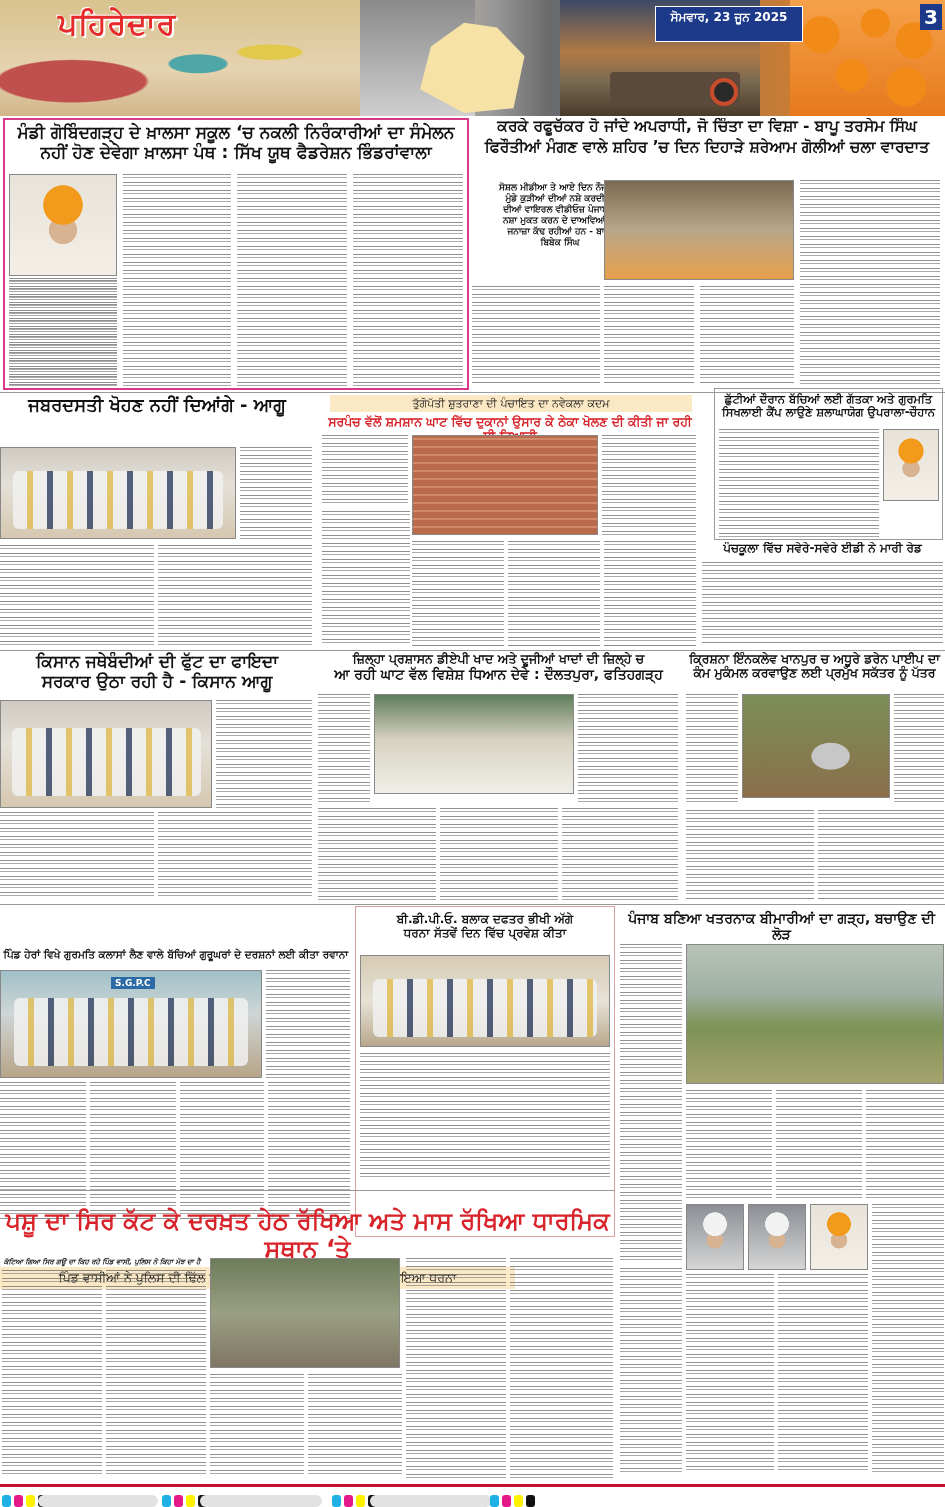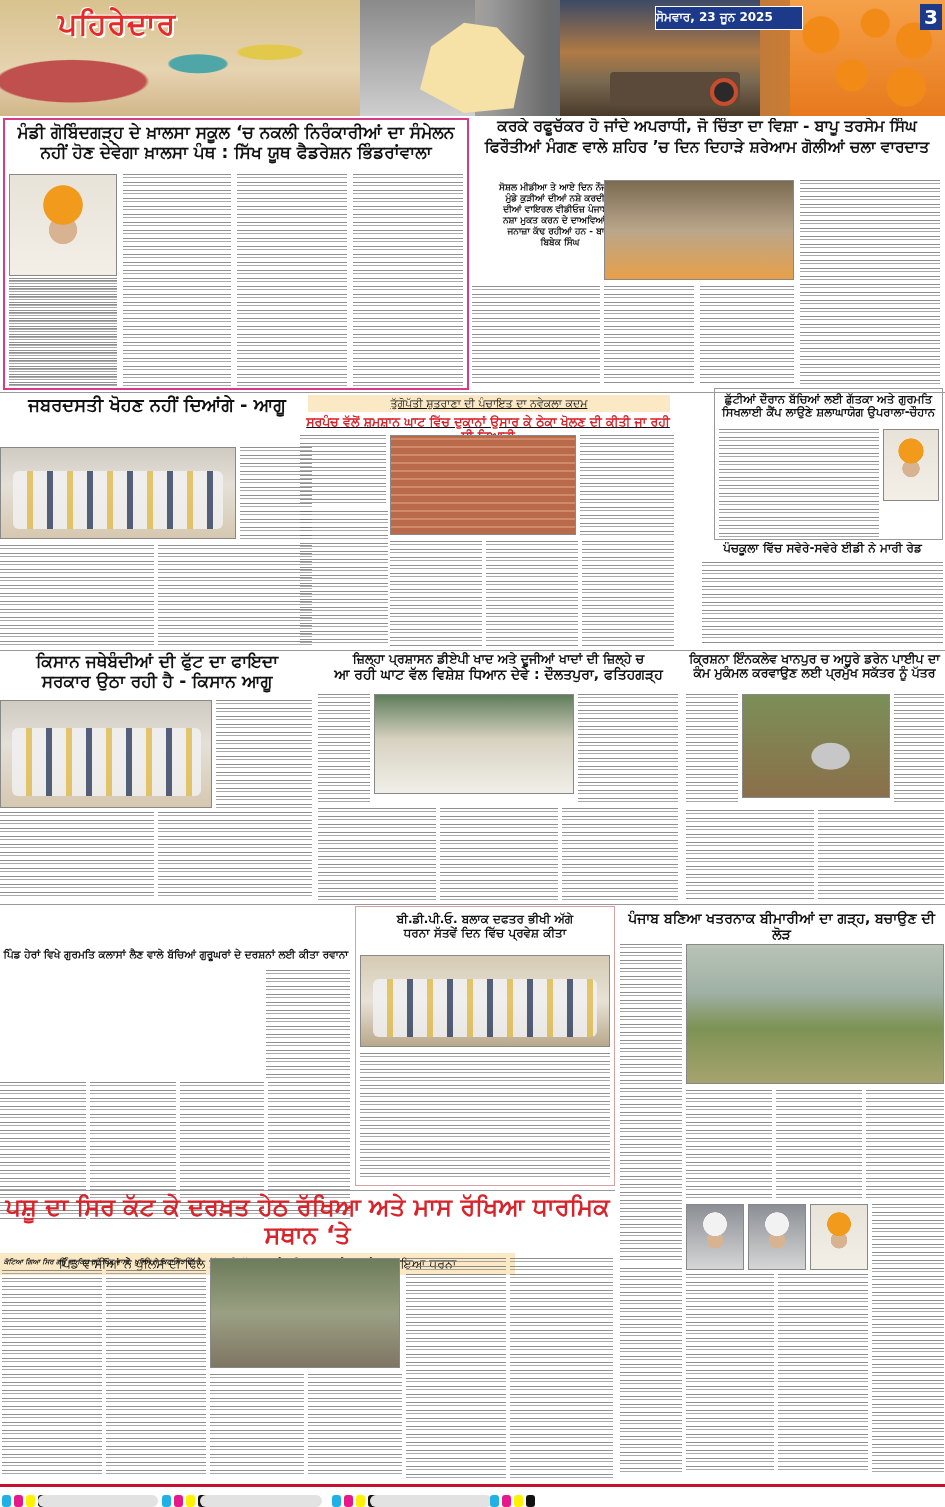--- a/index.html
+++ b/index.html
@@ -33,8 +33,8 @@
     font-size: 30px; color: #e62a2a; text-shadow: 2px 2px 0 #fff, -1px -1px 0 #fff; letter-spacing: 1px; }
   .section-title { position: absolute; left: 500px; top: 6px; font-family: "DejaVu Serif", serif; font-weight: bold;
     font-size: 66px; color: #d8232a; font-style: italic; text-shadow: 2px 2px 0 #fff; }
-  .date-box { position: absolute; left: 655px; top: 6px; width: 148px; height: 24px; background: #1d3a8a; color: #fff;
-    font-size: 12px; font-weight: bold; line-height: 20px; text-align: left; border: 1px solid #fff; }
+  .date-box { position: absolute; left: 655px; top: 6px; width: 148px; height: 36px; background: #1d3a8a; color: #fff;
+    font-size: 12px; font-weight: bold; line-height: 20px; text-align: center; border: 1px solid #fff; }
   .page-no { position: absolute; left: 920px; top: 4px; width: 22px; height: 26px; background: #1d3a8a; color: #fff;
     font-size: 20px; font-weight: bold; text-align: center; line-height: 26px; }
 

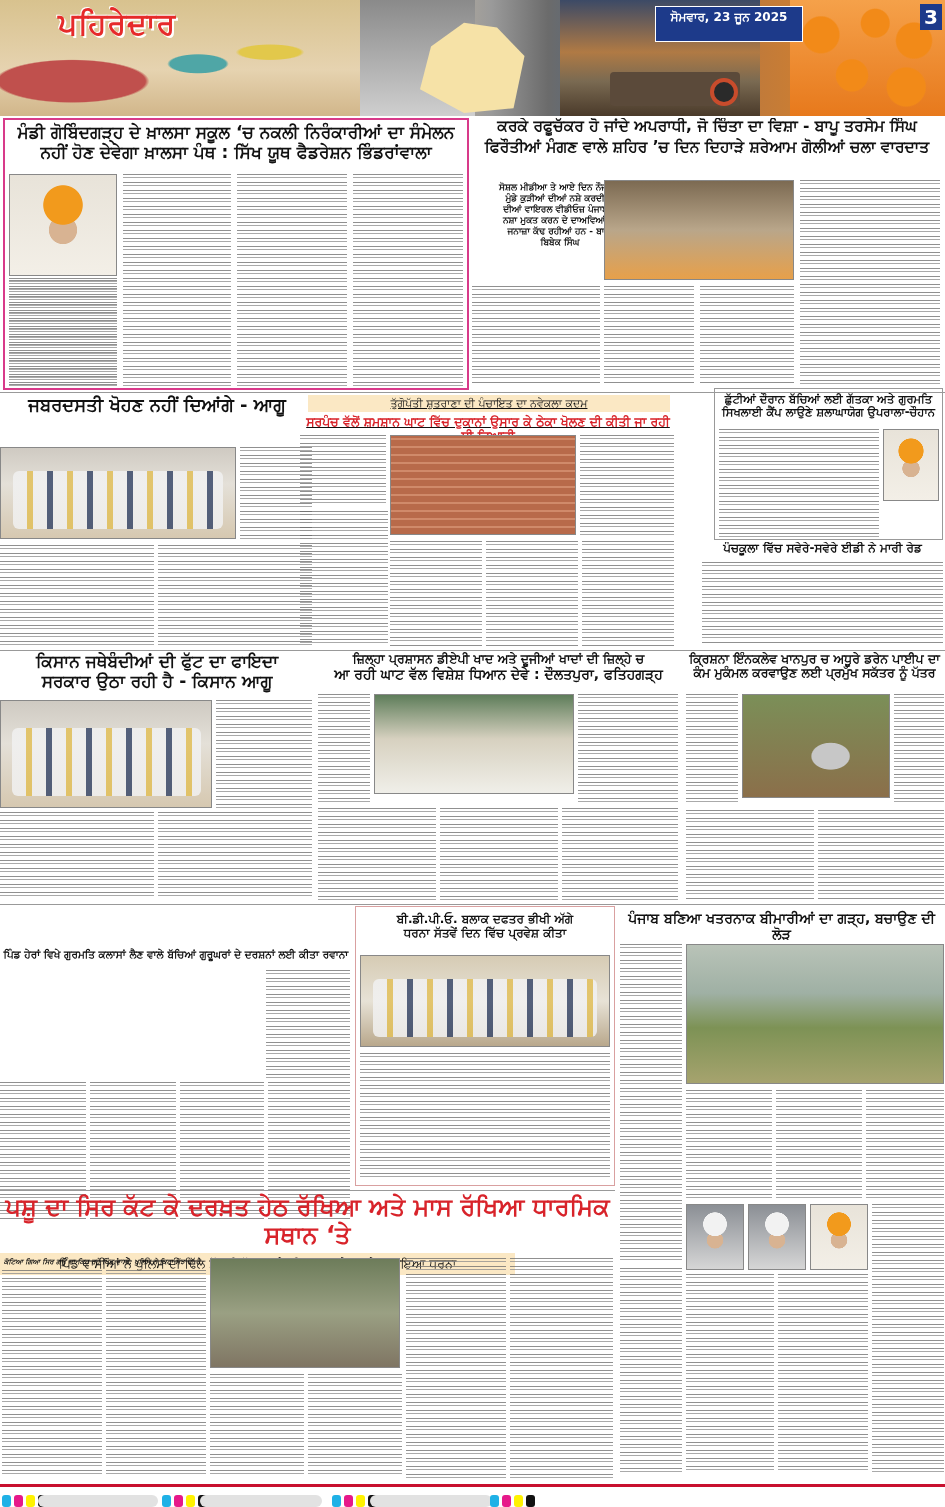--- a/index.html
+++ b/index.html
@@ -121,7 +121,7 @@
   <div class="col" style="left:158px; top:150px; width:154px; height:102px;"></div>
 </article>
 
-<article class="box" style="left:298px; top:395px; width:380px; height:255px;text-decoration:underline;">
+<article class="box" style="left:320px; top:395px; width:380px; height:255px;">
   <div class="kicker" style="margin:0 8px 0 10px; padding:2px 0;">ਤੁੱਗੋਪੱਤੀ ਸ਼ੁਤਰਾਣਾ ਦੀ ਪੰਚਾਇਤ ਦਾ ਨਵੇਕਲਾ ਕਦਮ</div>
   <h1 class="head red" style="font-size:12.5px; margin-top:3px;">ਸਰਪੰਚ ਵੱਲੋਂ ਸ਼ਮਸ਼ਾਨ ਘਾਟ ਵਿੱਚ ਦੁਕਾਨਾਂ ਉਸਾਰ ਕੇ ਠੇਕਾ ਖੋਲਣ ਦੀ ਕੀਤੀ ਜਾ ਰਹੀ ਸੀ ਤਿਆਰੀ</h1>
   <div class="col" style="left:2px; top:40px; width:86px; height:72px;"></div>

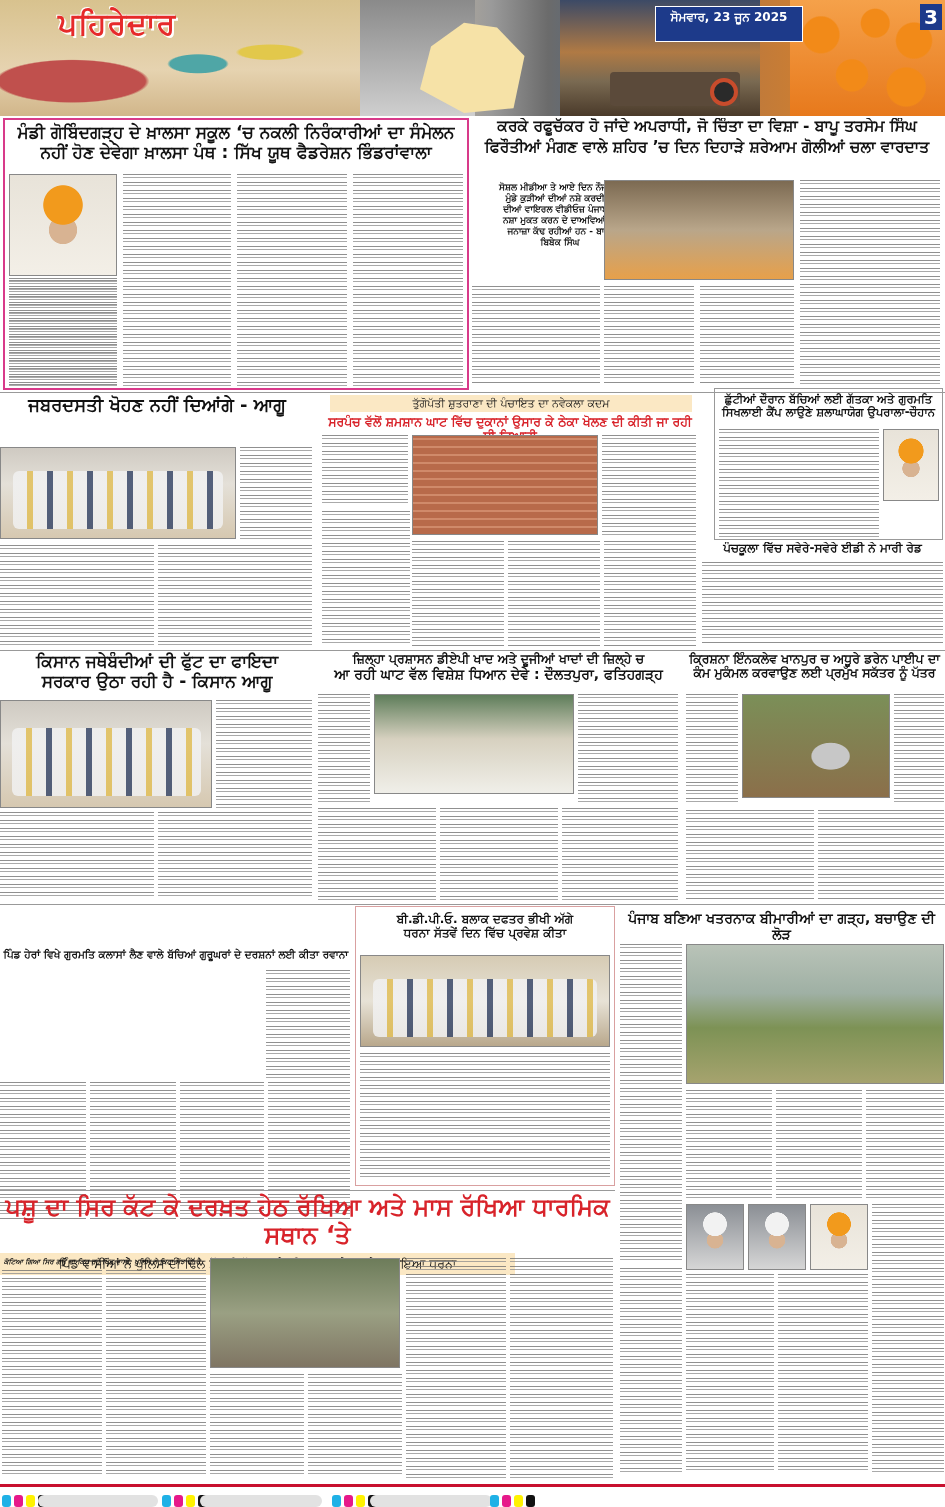--- a/index.html
+++ b/index.html
@@ -188,7 +188,7 @@
   <div class="col" style="left:268px; top:140px; width:82px; height:138px;"></div>
 </article>
 
-<article class="box graybox" style="left:355px; top:906px; width:260px; height:280px; border-color:#d9a0a0;">
+<article class="box graybox" style="left:355px; top:906px; width:260px; height:331px; border-color:#d9a0a0;">
   <h1 class="head" style="font-size:12px; margin-top:6px;">ਬੀ.ਡੀ.ਪੀ.ਓ. ਬਲਾਕ ਦਫਤਰ ਭੀਖੀ ਅੱਗੇ</h1>
   <h1 class="head" style="font-size:12px;">ਧਰਨਾ ਸੱਤਵੇਂ ਦਿਨ ਵਿੱਚ ਪ੍ਰਵੇਸ਼ ਕੀਤਾ</h1>
   <div class="photo ph-office ph-people" style="left:4px; top:48px; width:250px; height:92px;"></div>

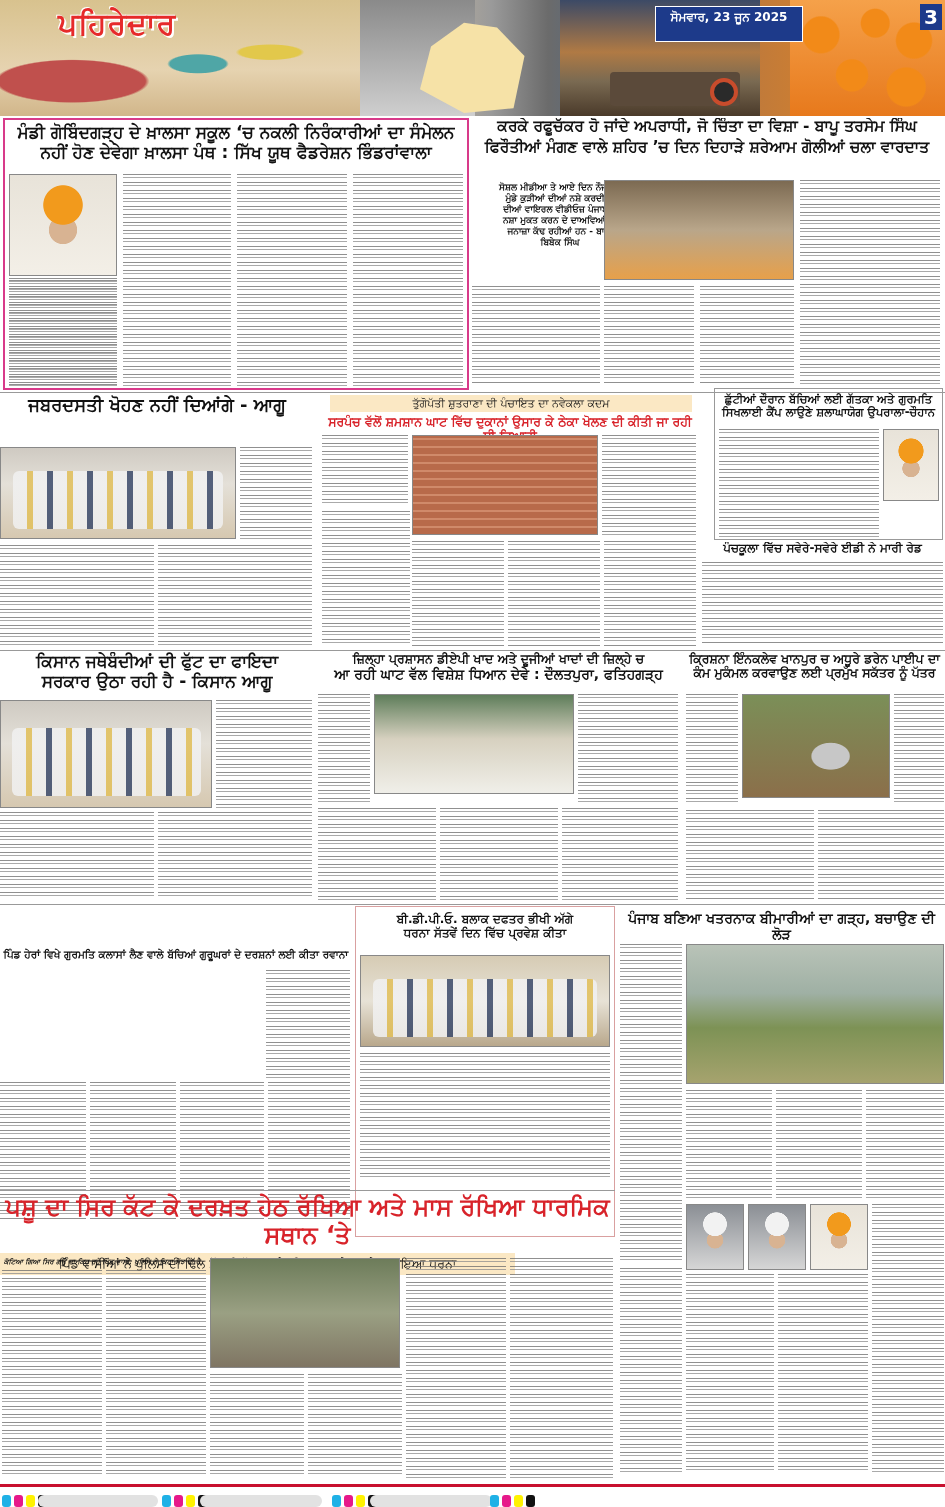--- a/index.html
+++ b/index.html
@@ -181,6 +181,9 @@
 
 <article class="box" style="left:0; top:942px; width:352px; height:282px;">
   <h1 class="head" style="font-size:10.5px; margin-top:6px;">ਪਿੰਡ ਹੇਰਾਂ ਵਿਖੇ ਗੁਰਮਤਿ ਕਲਾਸਾਂ ਲੈਣ ਵਾਲੇ ਬੱਚਿਆਂ ਗੁਰੂਘਰਾਂ ਦੇ ਦਰਸ਼ਨਾਂ ਲਈ ਕੀਤਾ ਰਵਾਨਾ</h1>
+  <div class="photo ph-bus ph-people" style="left:0; top:28px; width:262px; height:108px;">
+    <span style="position:absolute; left:110px; top:6px; font-size:9px; font-weight:bold; color:#fff; background:#2b6aa5; padding:1px 4px;">S.G.P.C</span>
+  </div>
   <div class="col" style="left:266px; top:28px; width:84px; height:108px;"></div>
   <div class="col" style="left:0; top:140px; width:86px; height:138px;"></div>
   <div class="col" style="left:90px; top:140px; width:86px; height:138px;"></div>

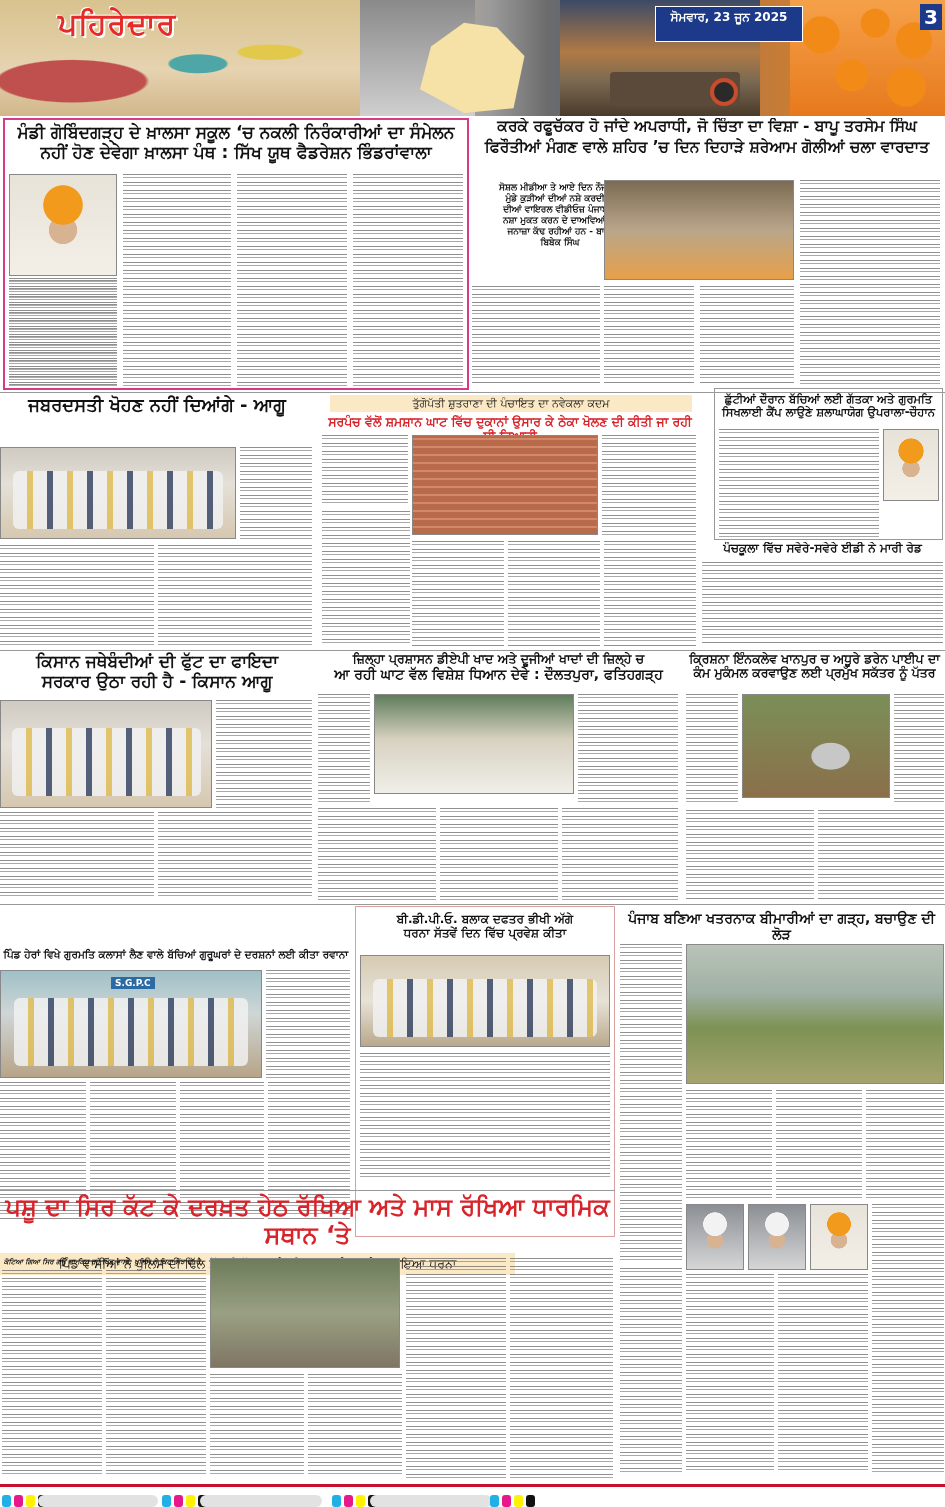--- a/index.html
+++ b/index.html
@@ -217,7 +217,7 @@
 <div class="rule-h" style="left:0; top:1190px; width:615px;"></div>
 
 <article class="box" style="left:0; top:1192px; width:615px; height:290px;">
-  <h1 class="head red" style="font-size:24px; margin-top:2px;">ਪਸ਼ੂ ਦਾ ਸਿਰ ਕੱਟ ਕੇ ਦਰਖ਼ਤ ਹੇਠ  ਰੱਖਿਆ ਅਤੇ ਮਾਸ ਰੱਖਿਆ ਧਾਰਮਿਕ ਸਥਾਨ ‘ਤੇ</h1>
+  <h1 class="head red" style="font-size:24px; margin-top:16px;">ਪਸ਼ੂ ਦਾ ਸਿਰ ਕੱਟ ਕੇ ਦਰਖ਼ਤ ਹੇਠ  ਰੱਖਿਆ ਅਤੇ ਮਾਸ ਰੱਖਿਆ ਧਾਰਮਿਕ ਸਥਾਨ ‘ਤੇ</h1>
   <div class="kicker" style="margin:4px 100px 0 0; font-size:12.5px; padding:3px 0;">ਪਿੰਡ ਵਾਸੀਆਂ ਨੇ ਪੁਲਿਸ ਦੀ ਢਿੱਲ ਮੱਠ ਵਿਰੁੱਧ ਵਰਦੇ  ਮੀਂਹ ਚ, ਥਾਣੇ ਮੂਹਰੇ ਲਗਾਇਆ ਧਰਨਾ</div>
   <div class="head" style="position:absolute; left:2px; top:66px; width:200px; font-size:7px; text-align:center; font-style:italic;">ਕੱਟਿਆ ਗਿਆ ਸਿਰ ਗਊ ਦਾ ਕਿਹ ਰਹੇ ਪਿੰਡ ਵਾਸੀ, ਪੁਲਿਸ ਨੇ ਕਿਹਾ ਮੱਝ ਦਾ ਹੈ</div>
   <div class="col" style="left:2px; top:78px; width:100px; height:208px;"></div>

